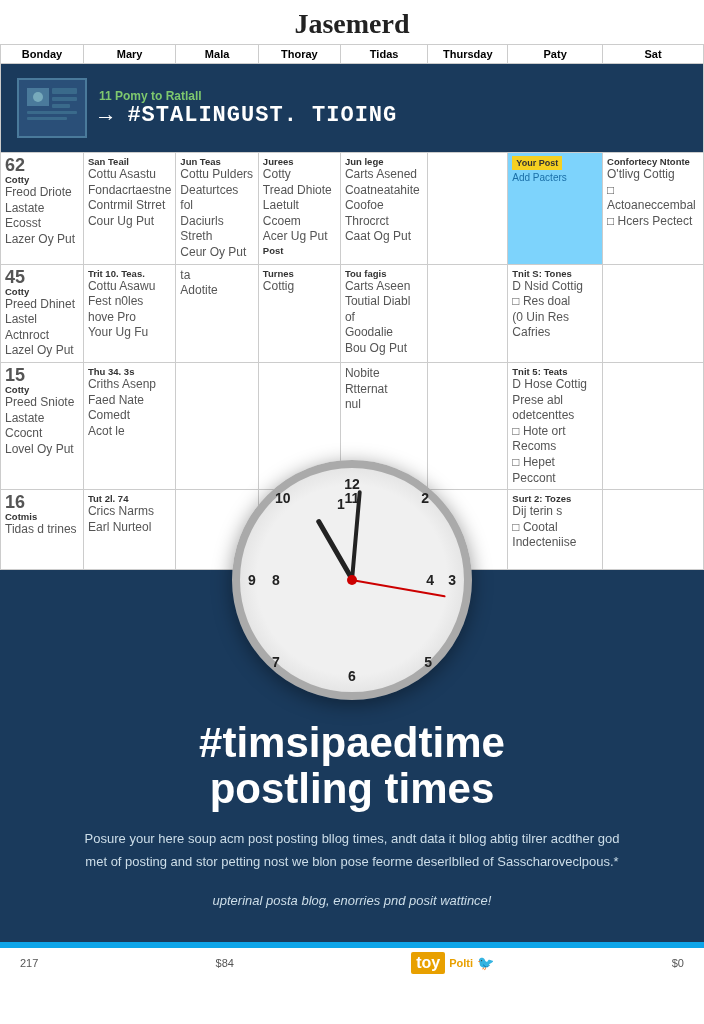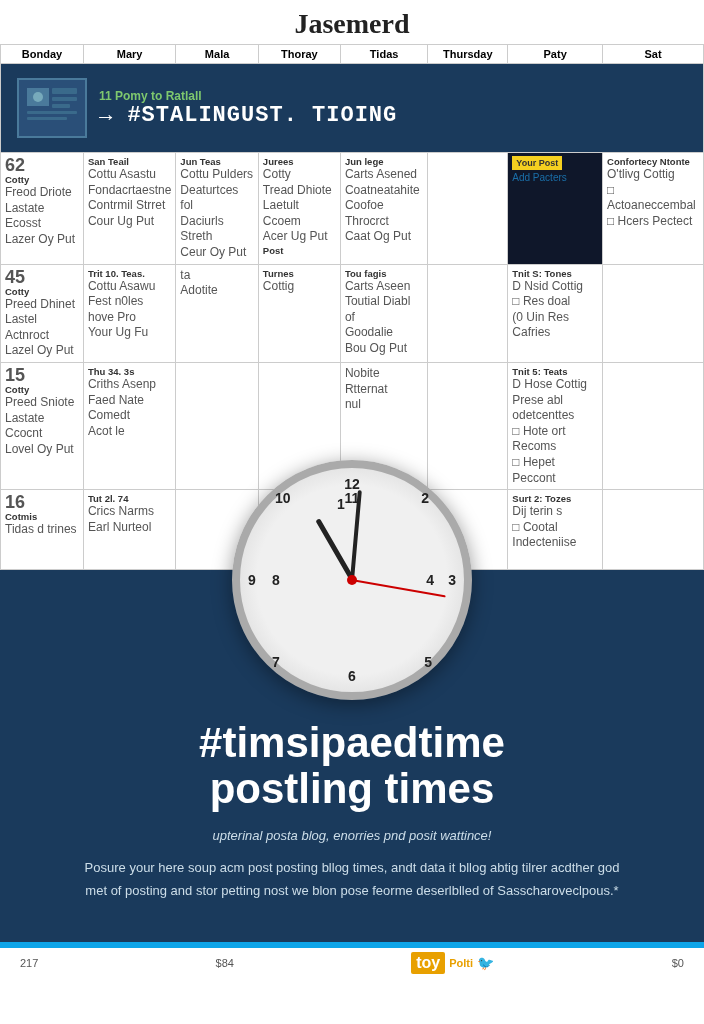--- a/index.html
+++ b/index.html
@@ -67,7 +67,7 @@
       line-height: 1.3;
     }
     .highlight-yellow {
-      background: #0f172a;
+      background: #7dd3fc;
     }
     .your-post-badge {
       background: #f5d020;

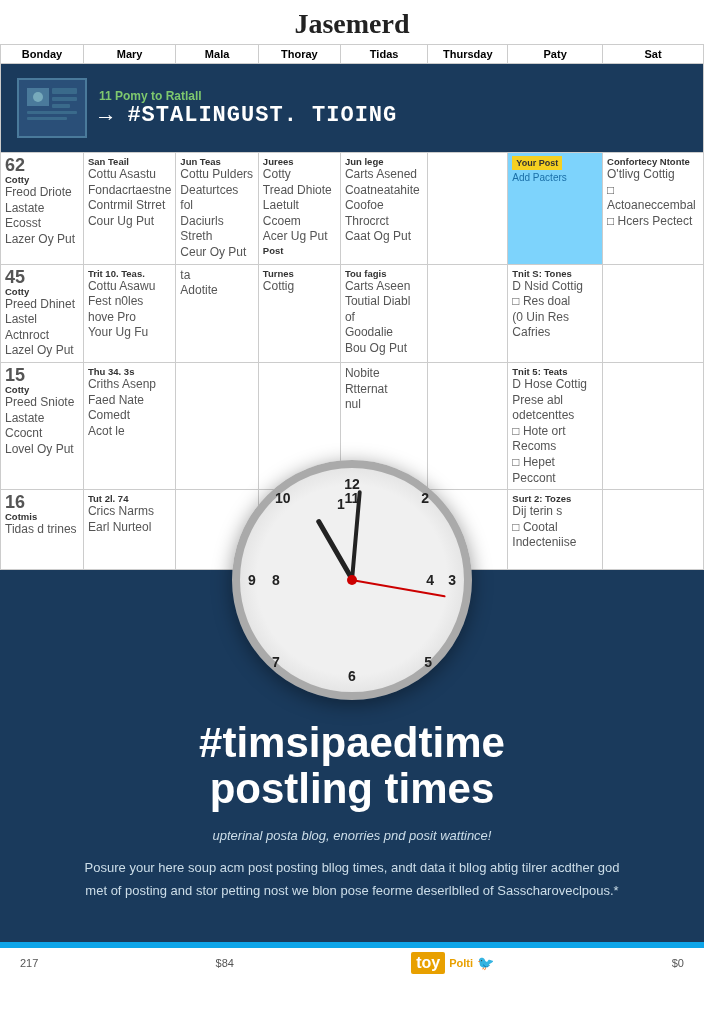--- a/index.html
+++ b/index.html
@@ -432,8 +432,8 @@
     <div id="bottom-headline">
       #timsipaedtime<br>postling times
     </div>
+    <div id="bottom-body">Posure your here soup acm post posting bllog times, andt data it bllog abtig tilrer acdther god met of posting and stor petting nost we blon pose feorme deserlblled of Sasscharoveclpous.*</div>
     <div id="bottom-subtext">upterinal posta blog, enorries pnd posit wattince!</div>
-    <div id="bottom-body">Posure your here soup acm post posting bllog times, andt data it bllog abtig tilrer acdther god met of posting and stor petting nost we blon pose feorme deserlblled of Sasscharoveclpous.*</div>
   </div>
 </div>
 

